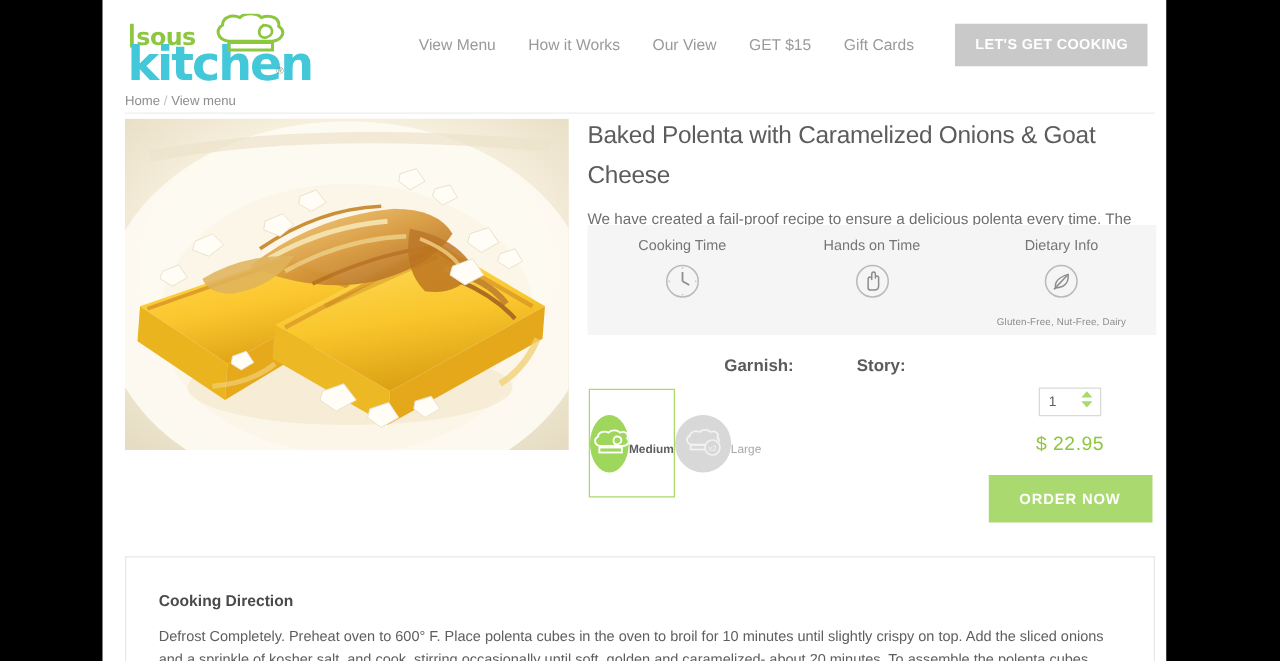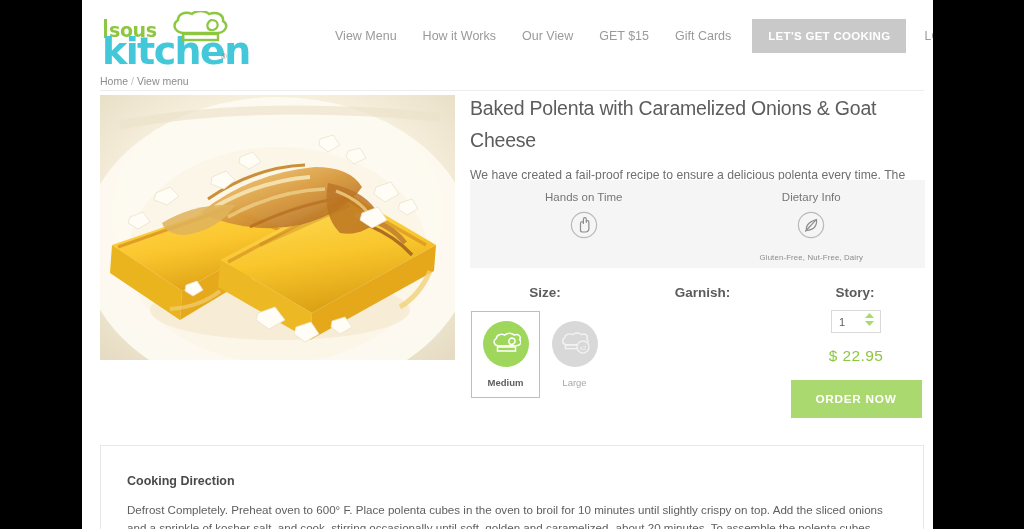--- a/index.html
+++ b/index.html
@@ -50,7 +50,7 @@
     padding: 0 13px; white-space: nowrap; cursor: pointer;
   }
   .nav-cta {
-    margin-left: 8px; background: #c9c9c9; color: #ffffff;
+    margin-left: 20px; background: #c9c9c9; color: #ffffff;
     font-size: 11.5px; font-weight: bold; letter-spacing: 0.3px;
     padding: 11px 16px; white-space: nowrap; cursor: pointer;
     border: none; font-family: "Liberation Sans", sans-serif;

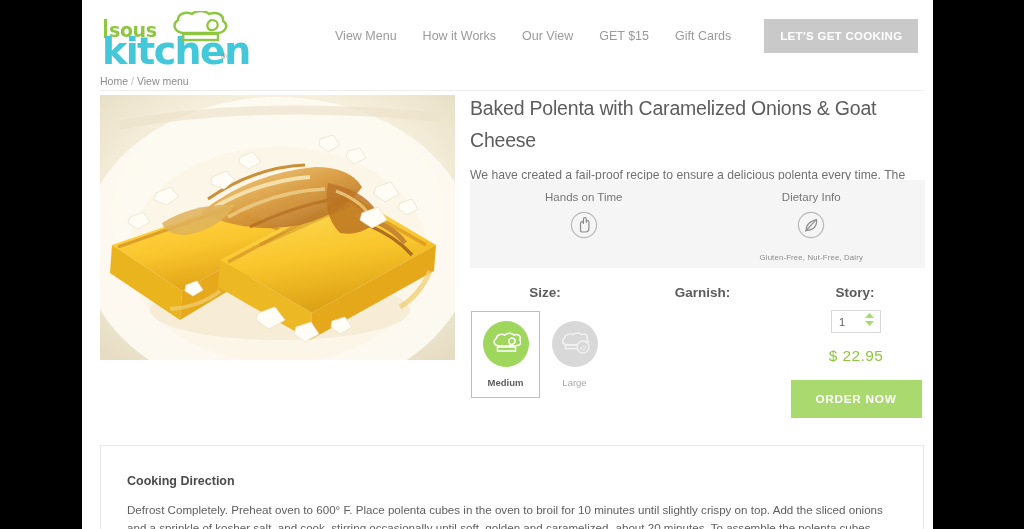--- a/index.html
+++ b/index.html
@@ -291,6 +291,20 @@
 
     <div class="info-bar">
 
+      <div class="info-col">
+        <div class="info-label">Cooking Time</div>
+        <div class="info-icon">
+          <svg width="28" height="28" viewBox="0 0 28 28">
+            <circle cx="14" cy="14" r="12.6" fill="none" stroke="#b9b9b9" stroke-width="1.2"></circle>
+            <line x1="14" y1="14" x2="14" y2="6.6" stroke="#8d8d8d" stroke-width="1.4"></line>
+            <line x1="14" y1="14" x2="19.4" y2="17" stroke="#8d8d8d" stroke-width="1.4"></line>
+            <circle cx="14" cy="3.4" r="0.7" fill="#c4c4c4"></circle>
+            <circle cx="24.6" cy="14" r="0.7" fill="#c4c4c4"></circle>
+            <circle cx="14" cy="24.6" r="0.7" fill="#c4c4c4"></circle>
+            <circle cx="3.4" cy="14" r="0.7" fill="#c4c4c4"></circle>
+          </svg>
+        </div>
+      </div>
 
       <div class="info-col">
         <div class="info-label">Hands on Time</div>

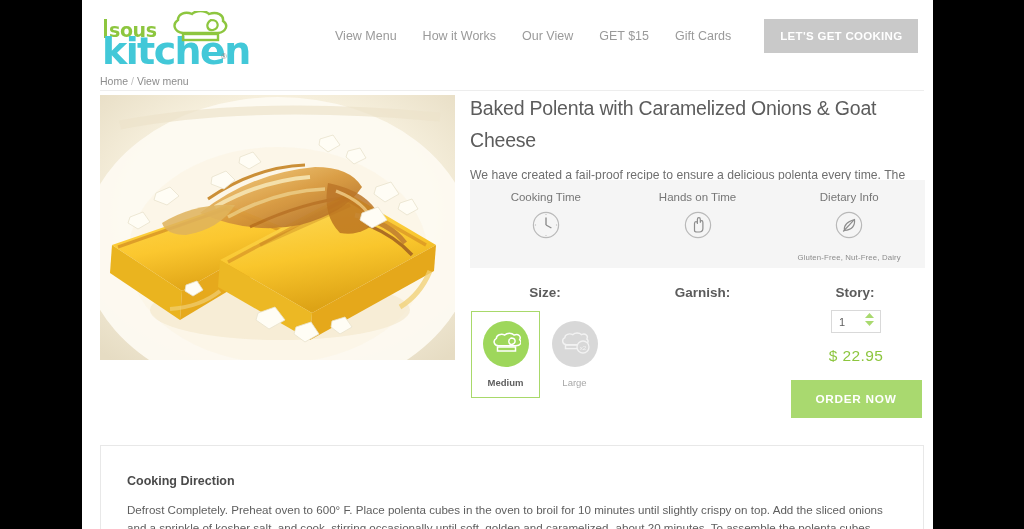--- a/index.html
+++ b/index.html
@@ -331,7 +331,6 @@
 
     <div class="options">
       <div class="opt-headers">
-        <div class="opt-h size">Size:</div>
         <div class="opt-h garnish">Garnish:</div>
         <div class="opt-h amount">Story:</div>
       </div>

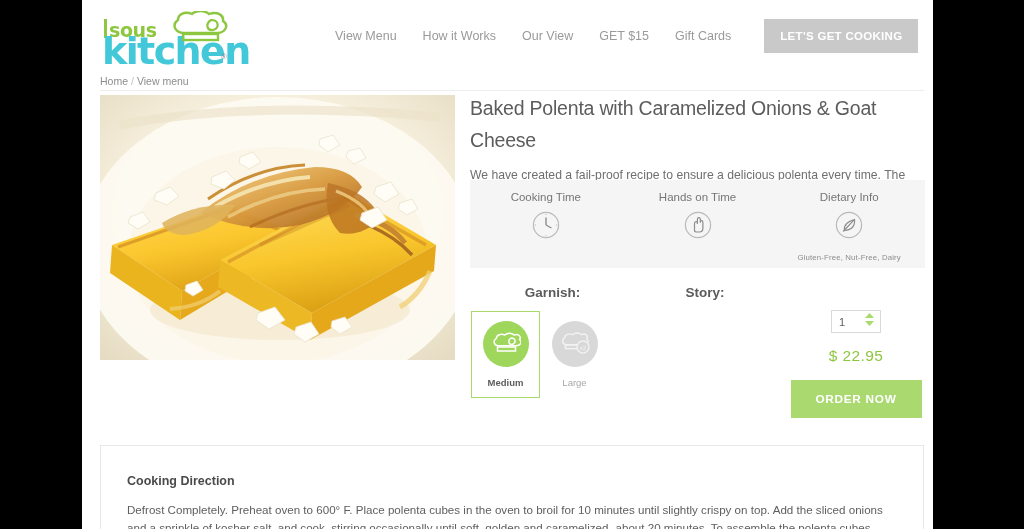--- a/index.html
+++ b/index.html
@@ -115,7 +115,7 @@
     font-size: 13.5px; font-weight: bold; color: #5b5b5b; text-align: center;
   }
   .opt-h.size { width: 150px; }
-  .opt-h.garnish { width: 165px; }
+  .opt-h.garnish { width: 165px; text-align: right; }
   .opt-h.amount { width: 140px; }
 
   .size-row { position: absolute; left: 1px; top: 26px; display: flex; }

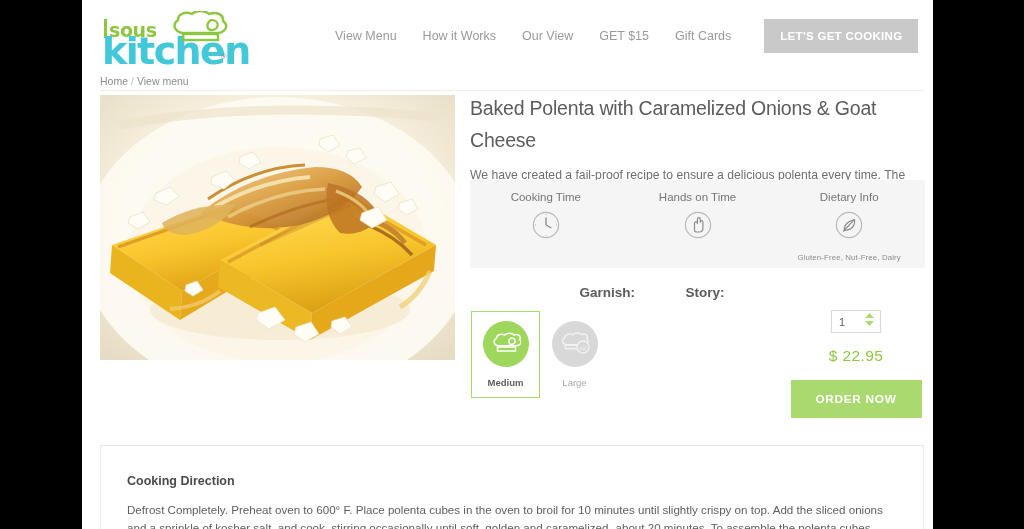--- a/index.html
+++ b/index.html
@@ -120,7 +120,7 @@
 
   .size-row { position: absolute; left: 1px; top: 26px; display: flex; }
   .size-box {
-    width: 69px; height: 87px; display: flex; flex-direction: column;
+    width: 69px; height: 87px; display: flex; 
     align-items: center; justify-content: center; cursor: pointer;
     background: #fff;
   }

